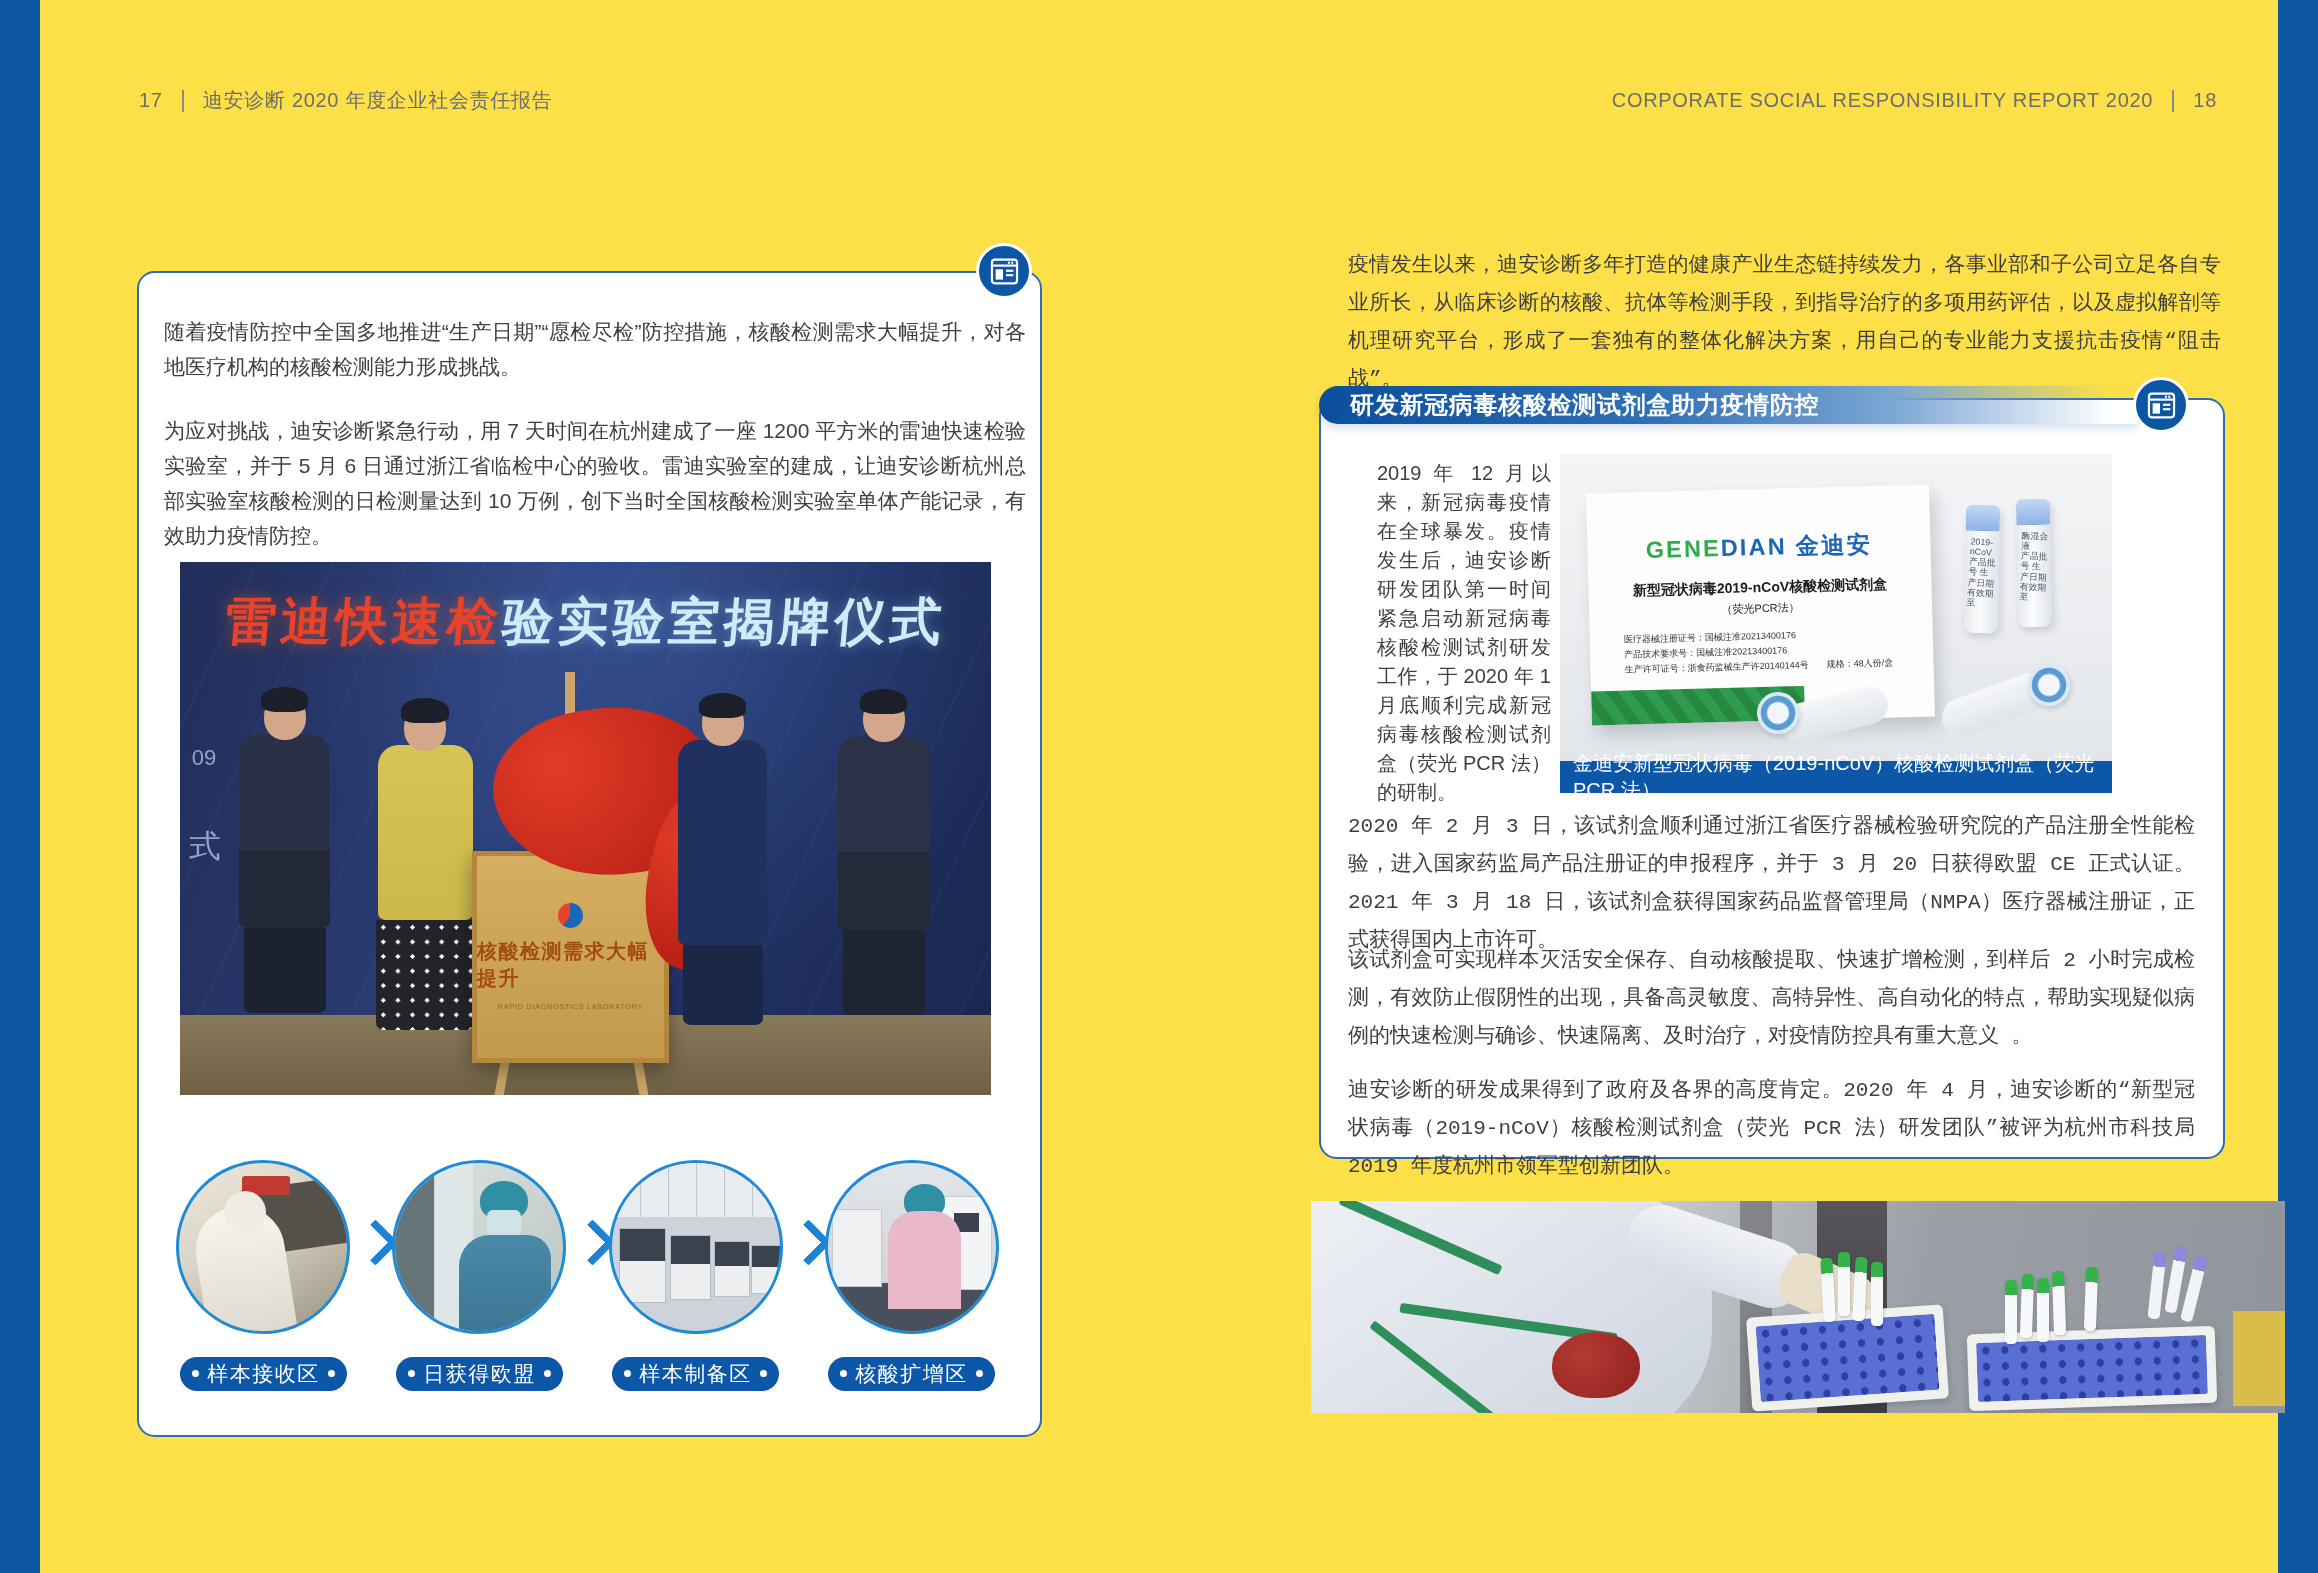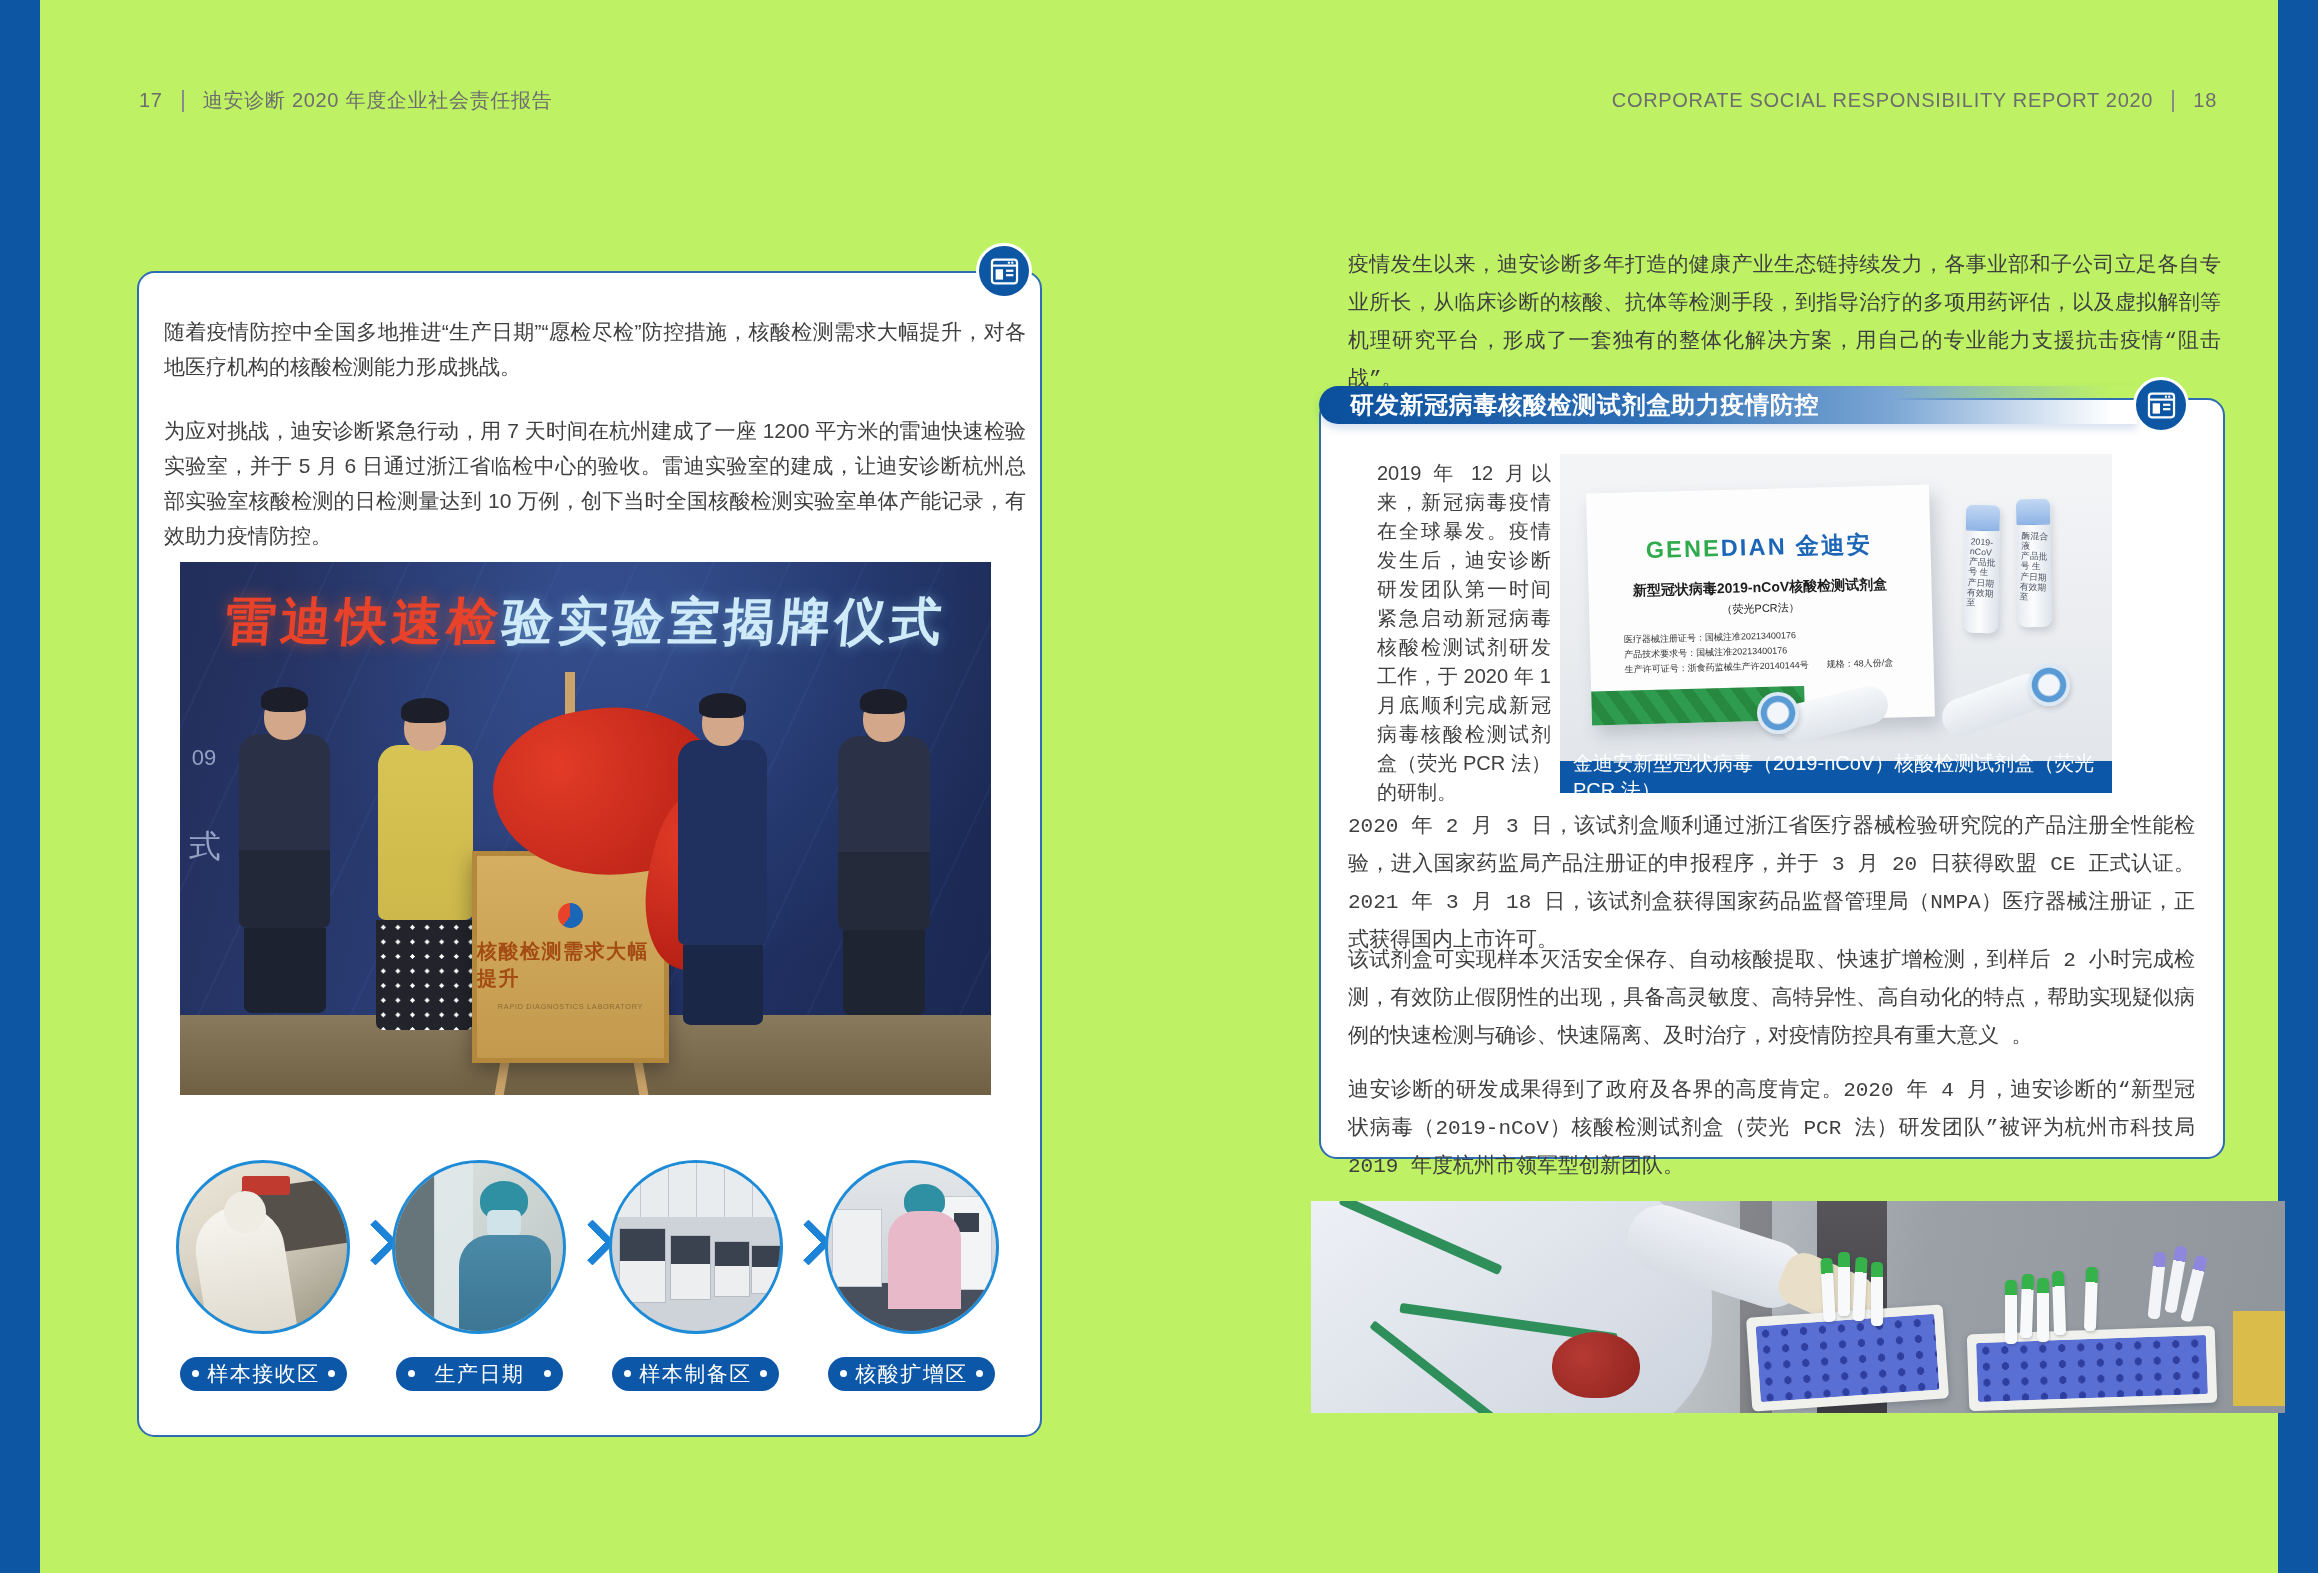--- a/index.html
+++ b/index.html
@@ -3,7 +3,7 @@
 <meta charset="utf-8">
 <style>
   html,body{margin:0;padding:0;background:#ffffff;}
-  #page{position:relative;width:2319px;height:1574px;background:#bef264;overflow:hidden;
+  #page{position:relative;width:2319px;height:1574px;background:#fde047;overflow:hidden;
         font-family:"Liberation Sans","DejaVu Sans",sans-serif;color:#3f3f3f;}
 
   

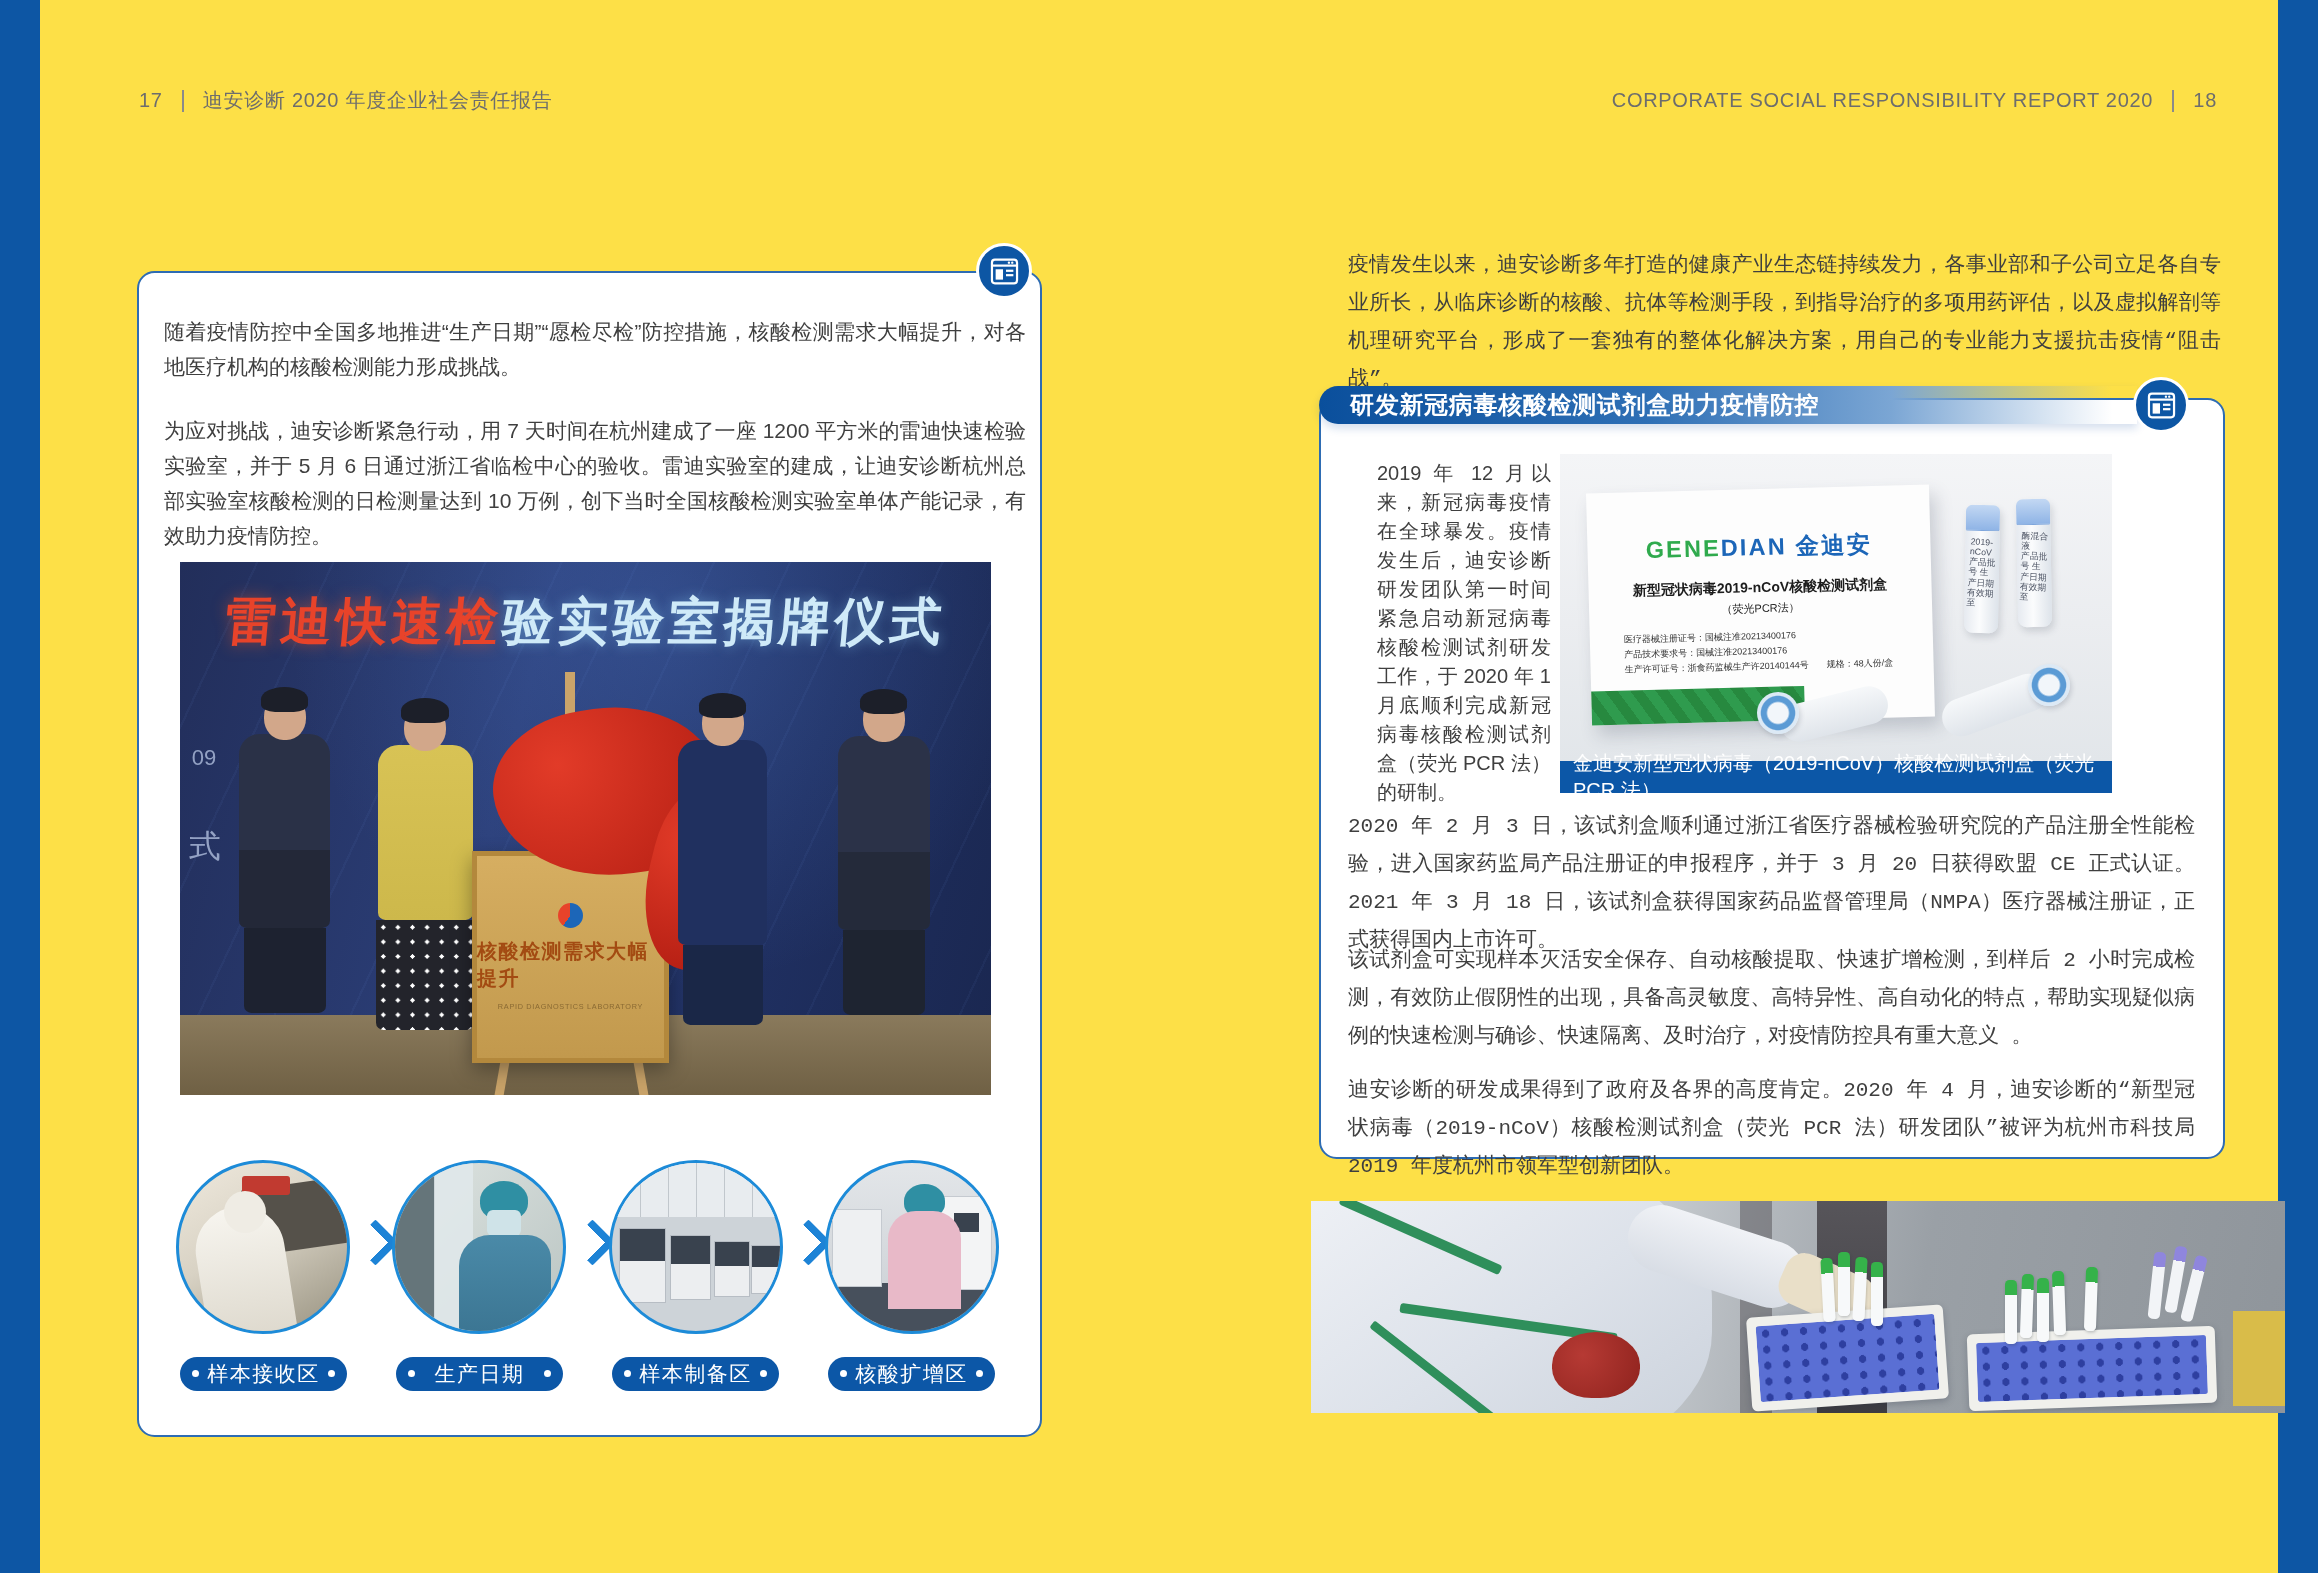--- a/index.html
+++ b/index.html
@@ -246,7 +246,7 @@
     <span>样本接收区</span>
   </div>
   <div class="pill" style="left:396px;">
-    <span>生产日期</span>
+    <span>日获得欧盟</span>
   </div>
   <div class="pill" style="left:612px;">
     <span>样本制备区</span>

